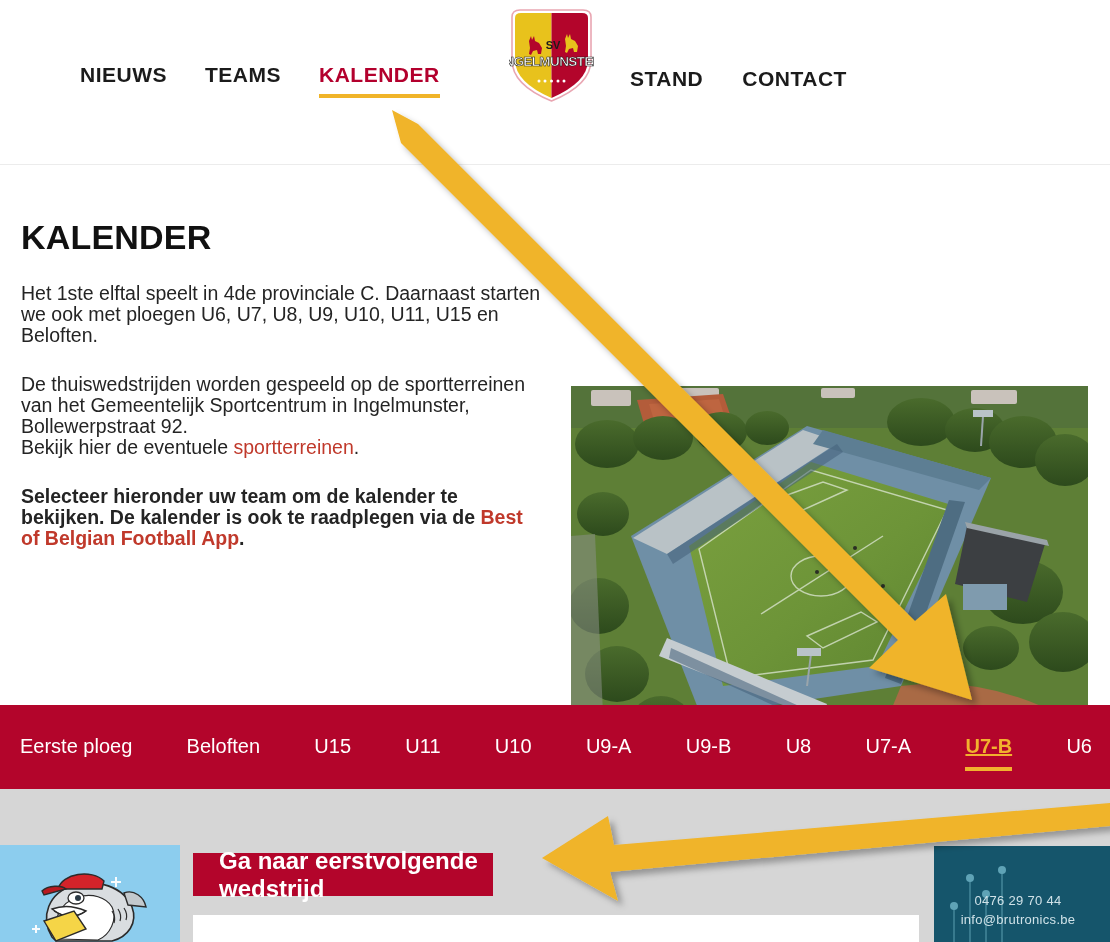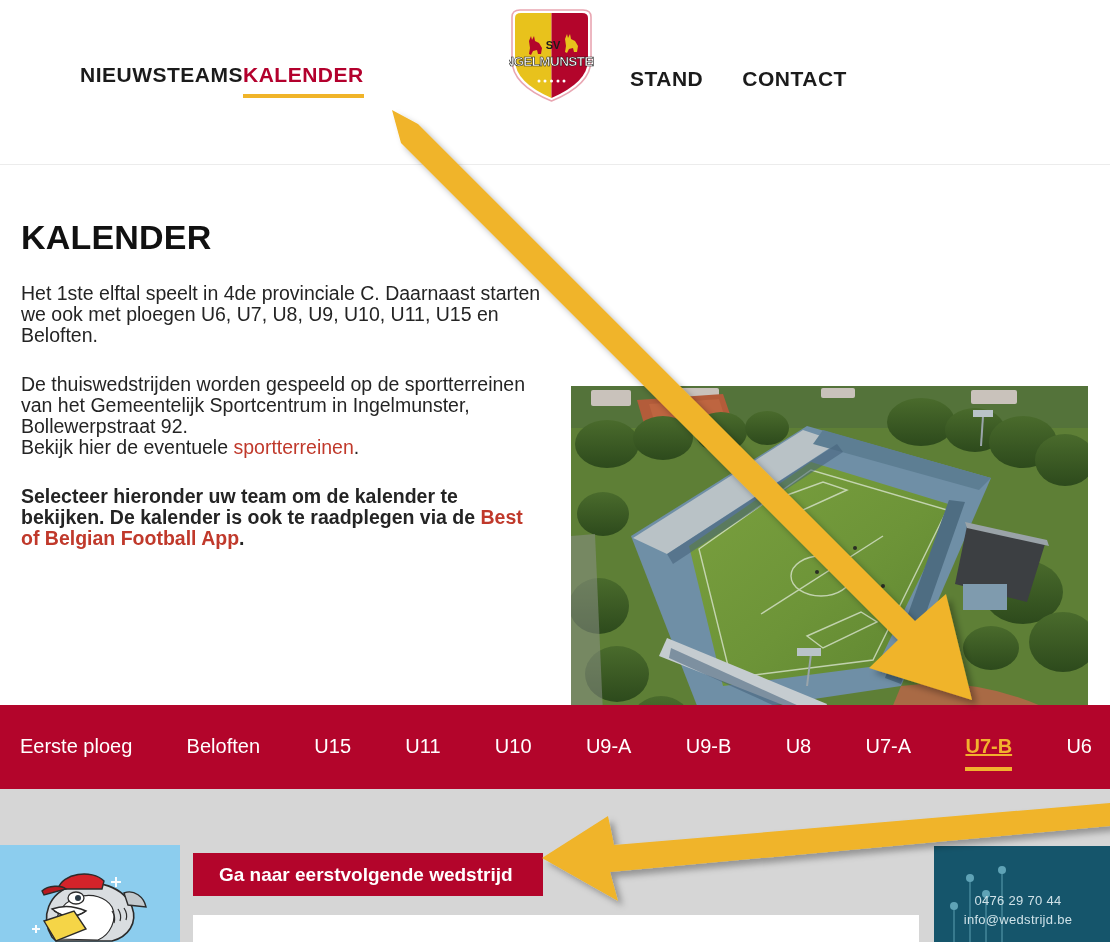--- a/index.html
+++ b/index.html
@@ -38,6 +38,7 @@
     top: 62px;
     display: flex;
     align-items: flex-start;
+    gap: 38px;
   }
   .nav-right {
     position: absolute;

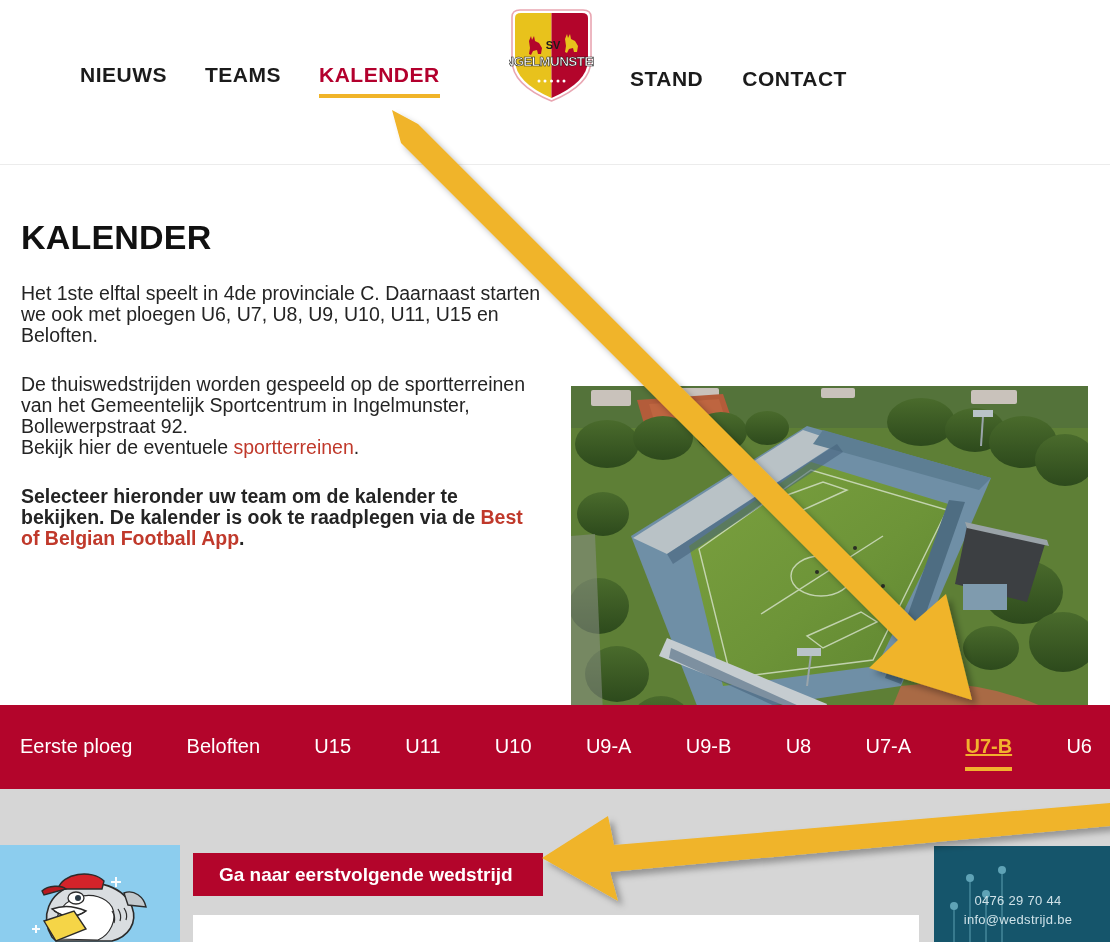--- a/index.html
+++ b/index.html
@@ -189,11 +189,11 @@
     position: absolute;
     left: 193px;
     top: 64px;
-    width: 350px;
+    width: 300px;
     height: 43px;
     background: #b3052b;
     color: #ffffff;
-    font-size: 19px;
+    font-size: 24px;
     font-weight: bold;
     border: none;
     display: flex;

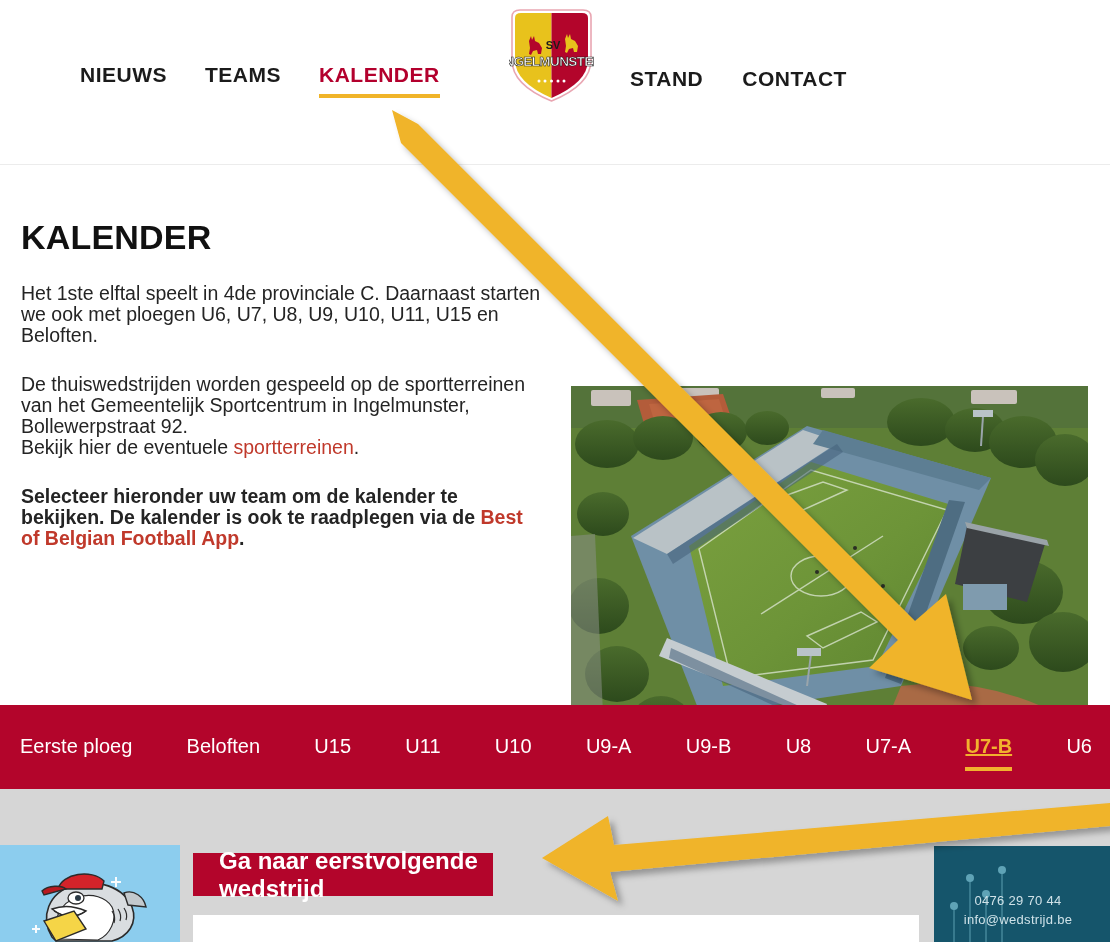--- a/index.html
+++ b/index.html
@@ -495,7 +495,7 @@
     </svg>
     <div class="ad-right-text">
       <div>0476 29 70 44</div>
-      <div>info@wedstrijd.be</div>
+      <div>info@brutronics.be</div>
     </div>
   </div>
 

